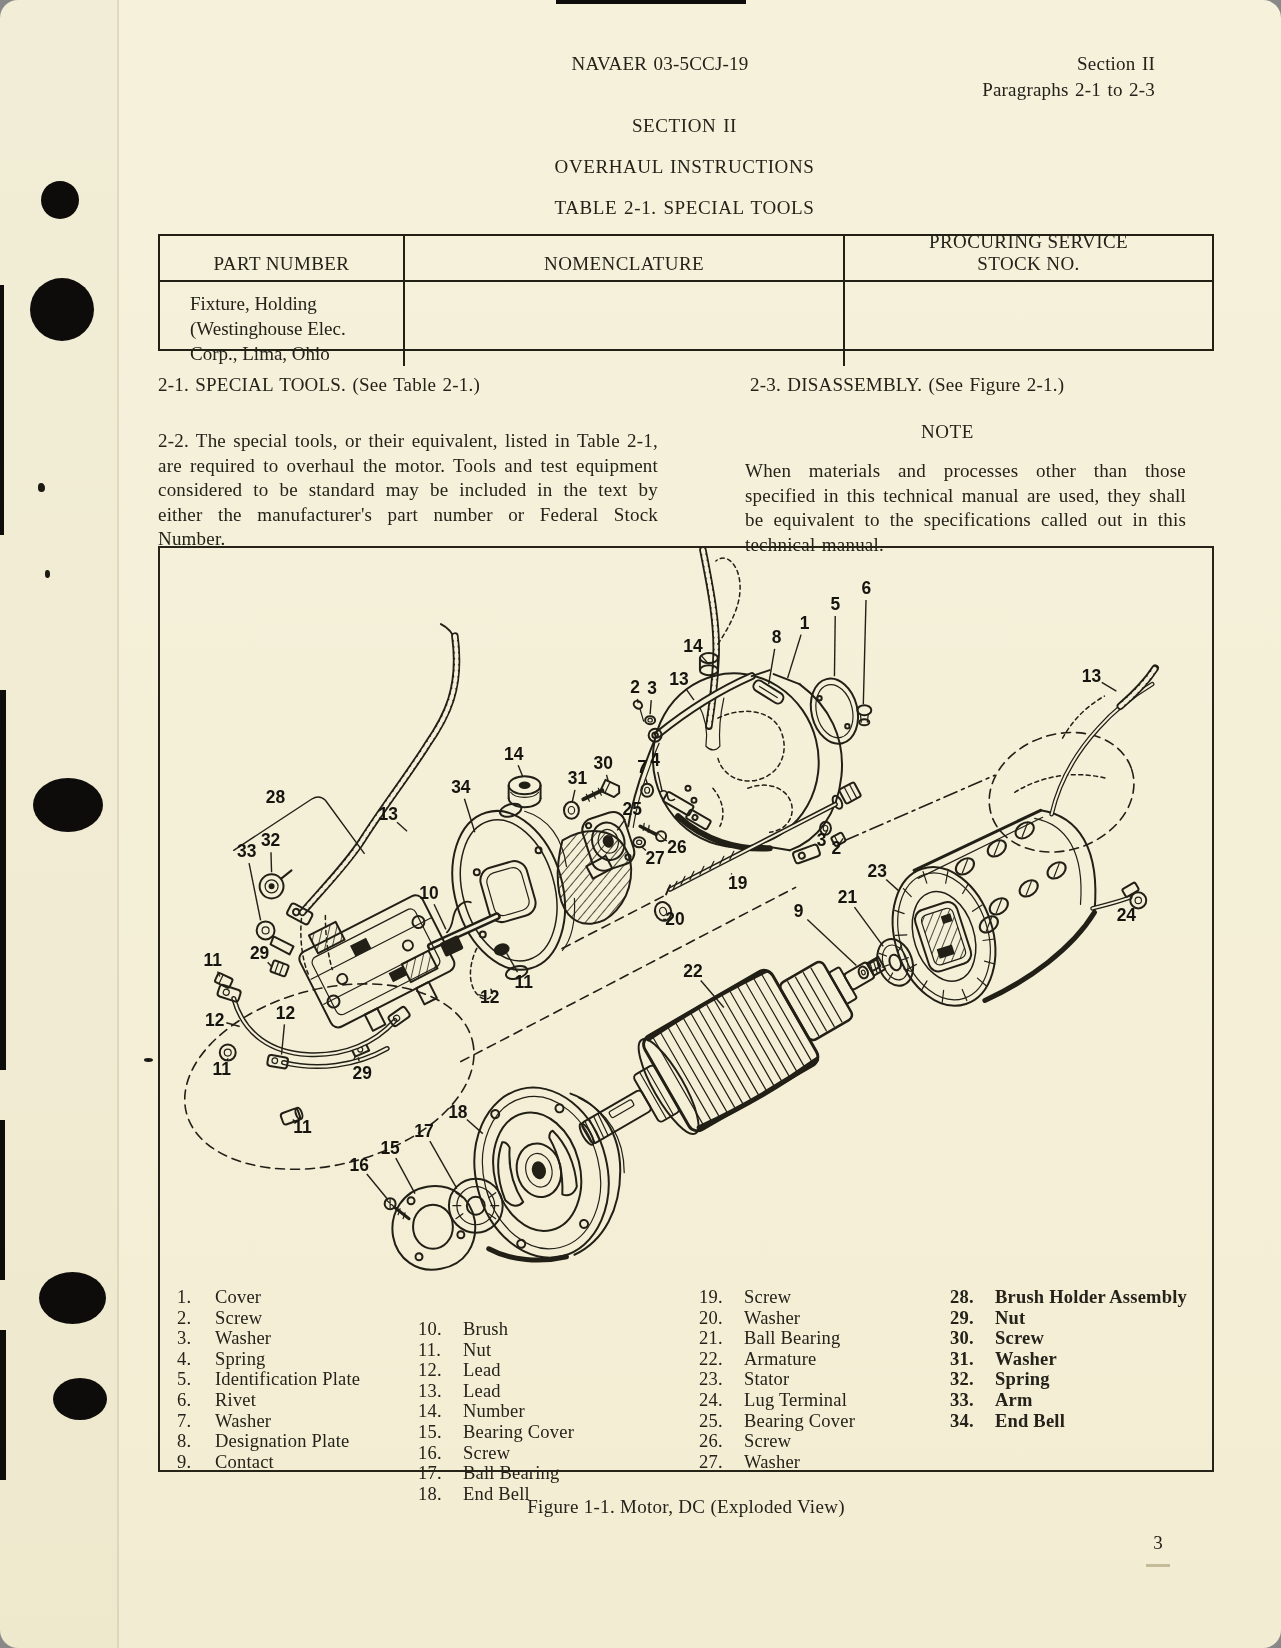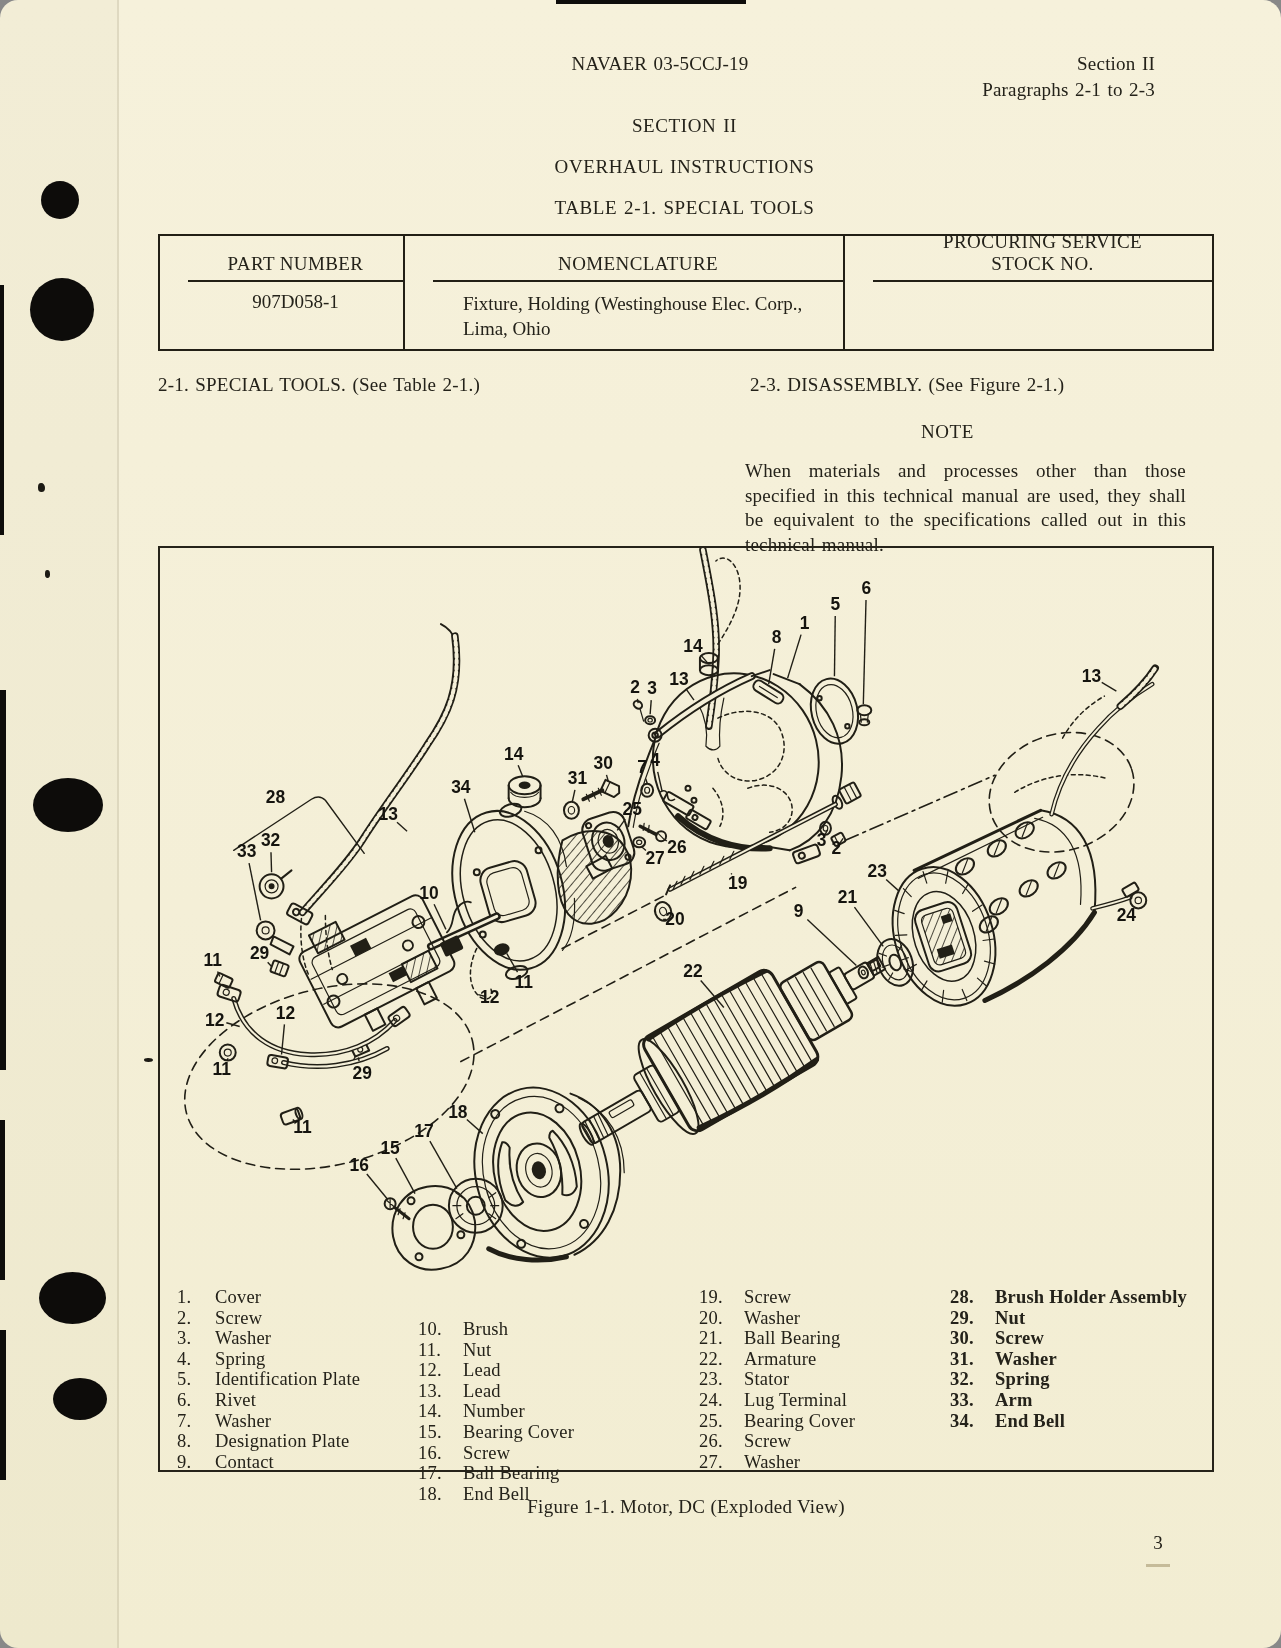--- a/index.html
+++ b/index.html
@@ -26,7 +26,7 @@
     grid-template-columns:245px 440px auto;grid-template-rows:46px auto;
     font-size:19px;
   }
-  .tools-table .cell{border-right:2px solid #221f15;position:relative;margin-left:28px;}
+  .tools-table .cell{border-right:2px solid #221f15;position:relative;}
   .tools-table .cell:nth-child(3n){border-right:none;}
   .tools-table .hd{border-bottom:2.5px solid #221f15;display:flex;align-items:flex-end;justify-content:center;
     padding-bottom:5px;white-space:pre-line;text-align:center;line-height:22px;letter-spacing:.4px;}

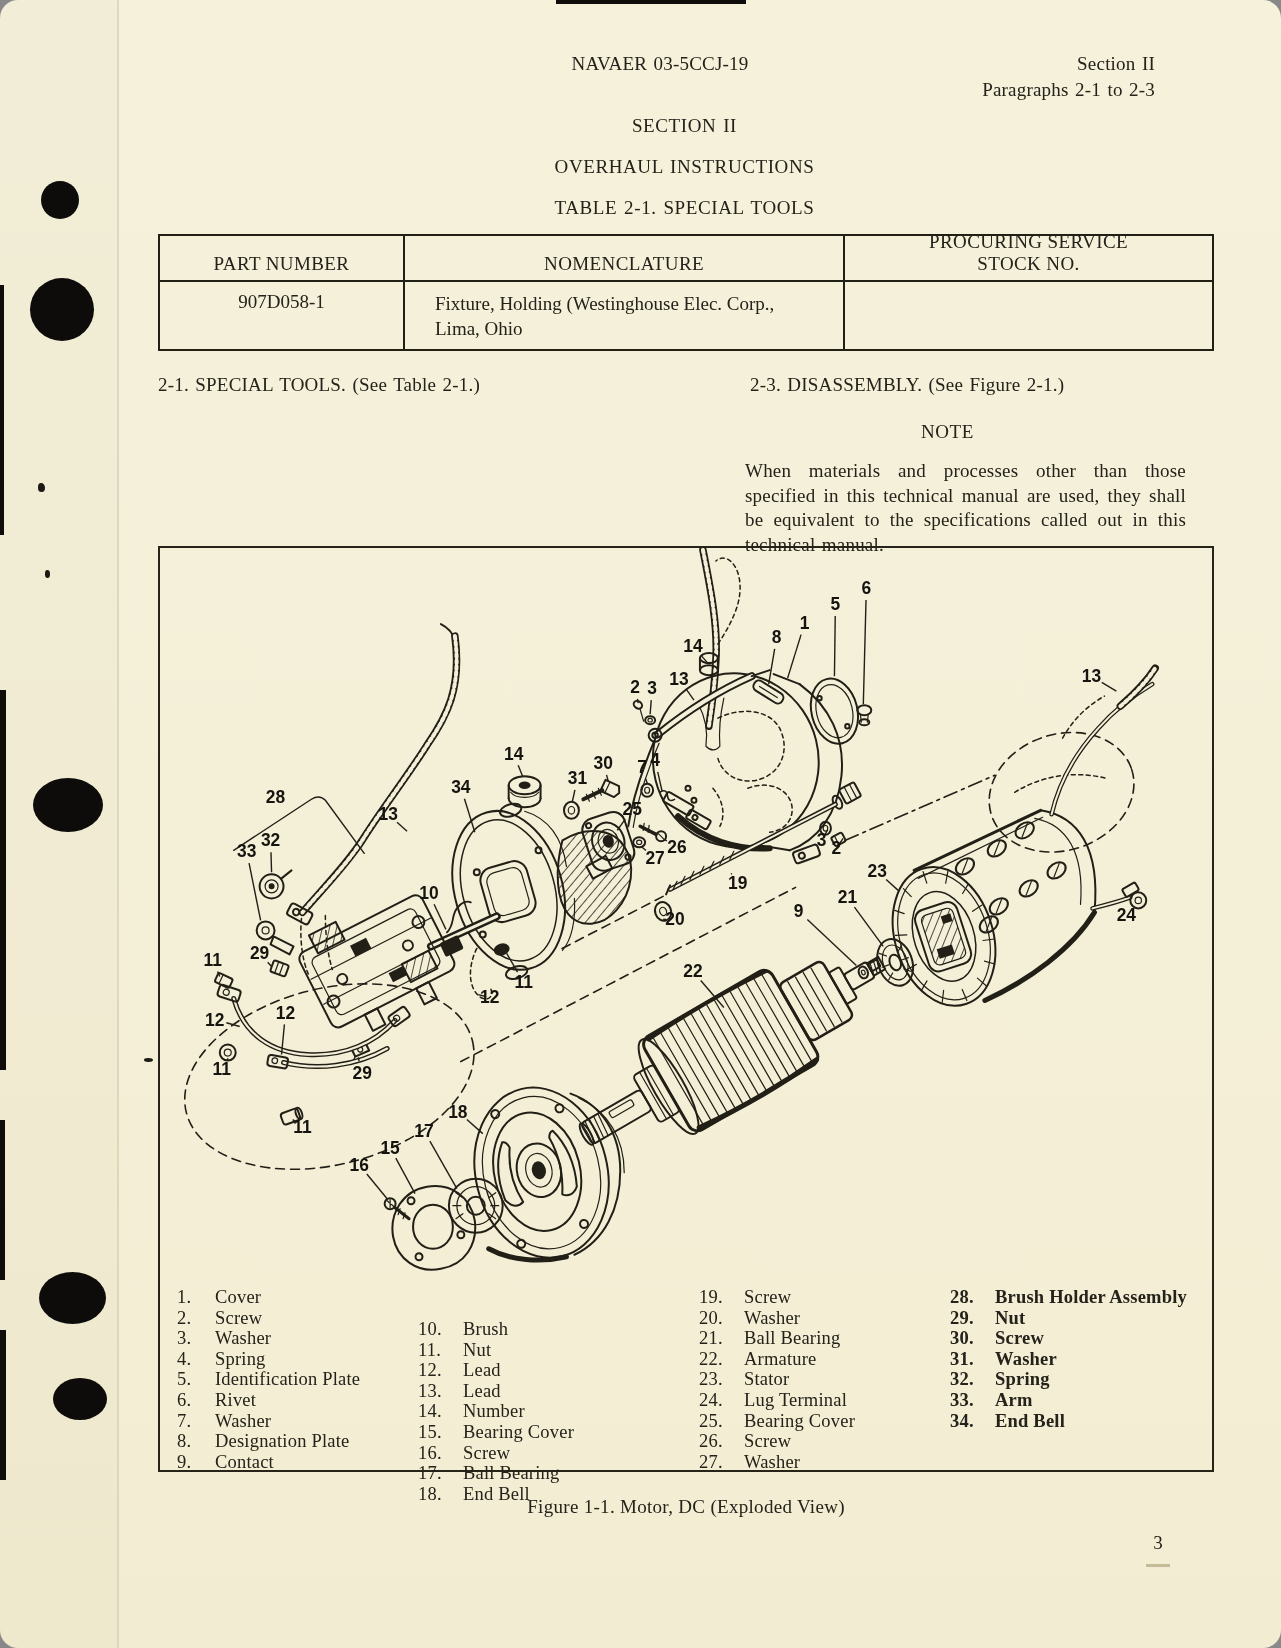--- a/index.html
+++ b/index.html
@@ -93,7 +93,6 @@
     <div class="cell hd">NOMENCLATURE</div>
     <div class="cell hd">PROCURING SERVICE
 STOCK NO.</div>
-    <div class="cell bd pn">907D058-1</div>
     <div class="cell bd nom">Fixture, Holding (Westinghouse Elec. Corp., Lima, Ohio</div>
     <div class="cell bd"></div>
   </div>

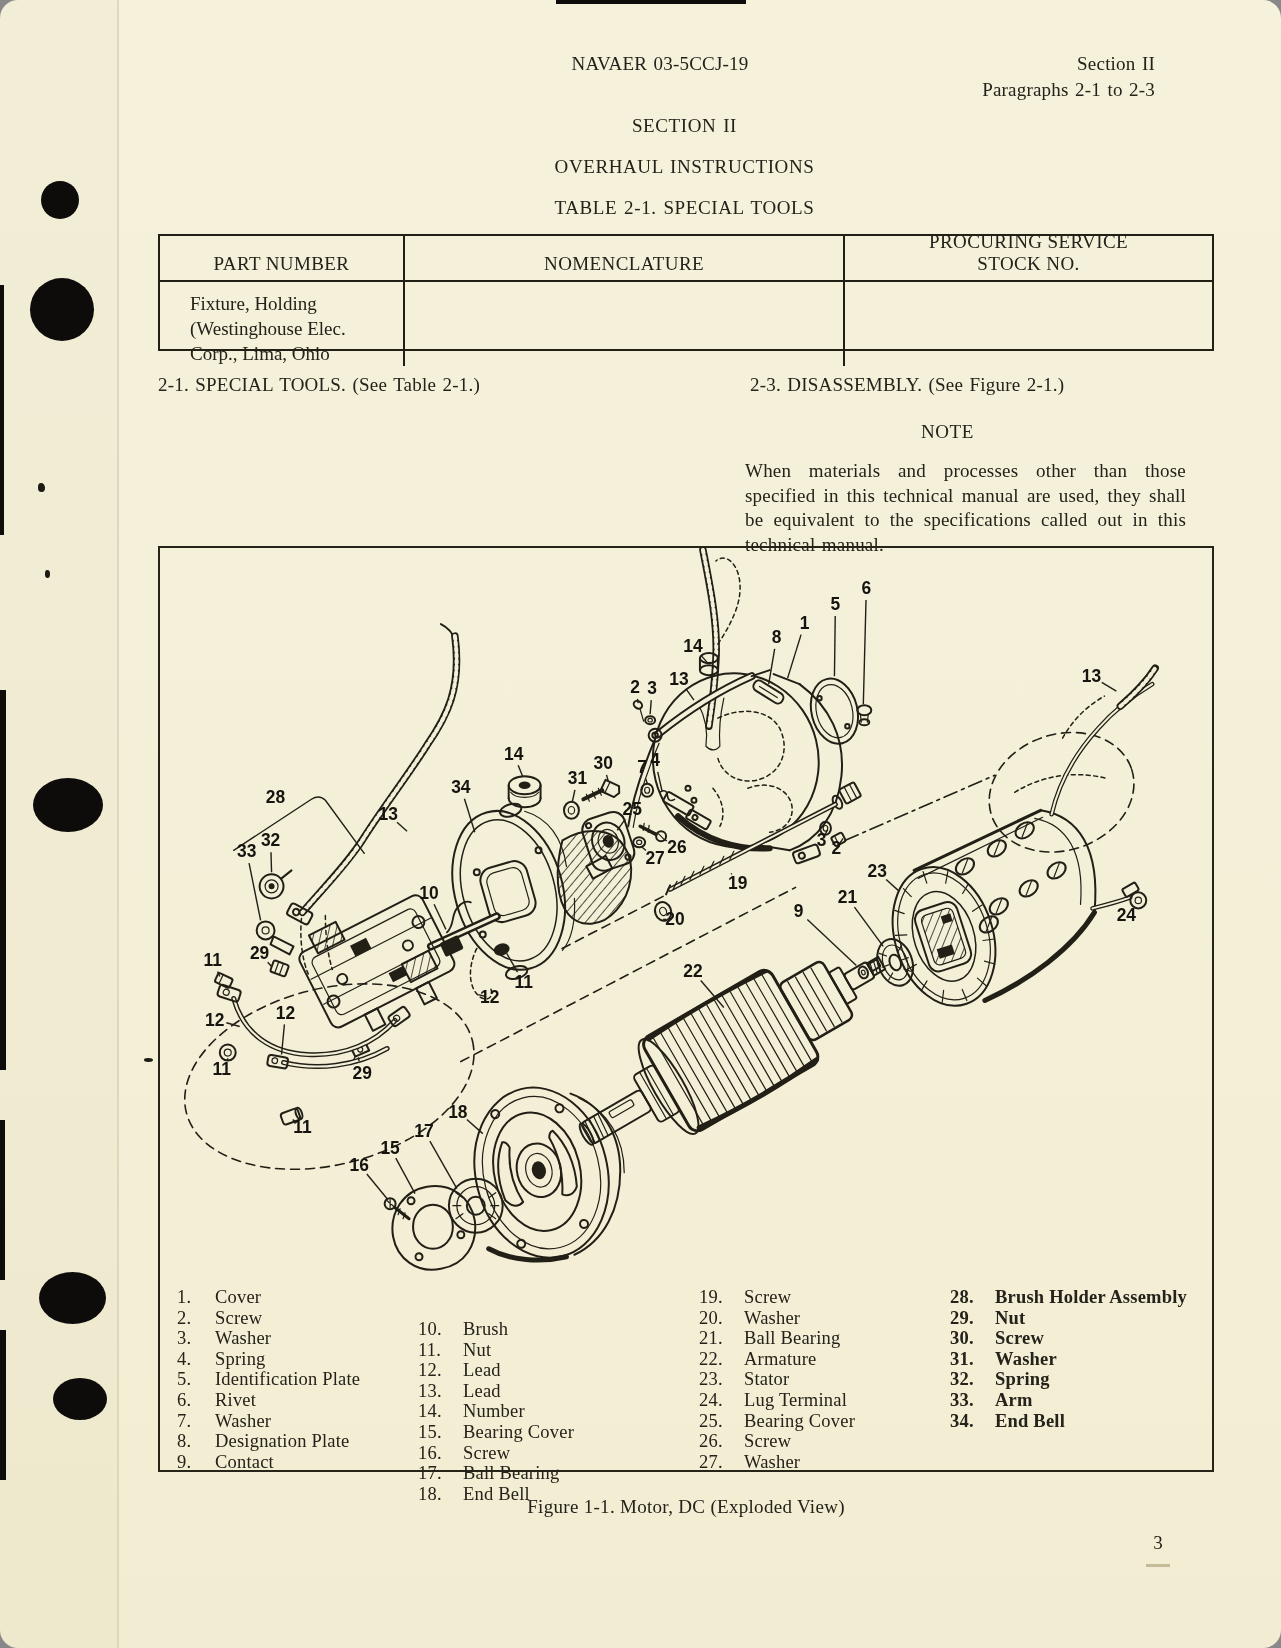--- a/index.html
+++ b/index.html
@@ -98,6 +98,7 @@
   </div>
 
   <div class="txt" style="left:158px;top:373px;width:540px;">2-1.  SPECIAL TOOLS.  (See Table 2-1.)</div>
+  <div class="txt just" style="left:158px;top:429px;width:500px;">2-2.  The special tools, or their equivalent, listed in Table 2-1, are required to overhaul the motor.  Tools and test equipment considered to be standard may be included in the text by either the manufacturer's part number or Federal Stock Number.</div>
   <div class="txt" style="left:750px;top:373px;width:520px;">2-3.  DISASSEMBLY.  (See Figure 2-1.)</div>
   <div class="txt just" style="left:745px;top:459px;width:441px;">When materials and processes other than those specified in this technical manual are used, they shall be equivalent to the specifications called out in this technical manual.</div>
   <div class="txt center caps" style="left:710px;top:420px;width:475px;">NOTE</div>

